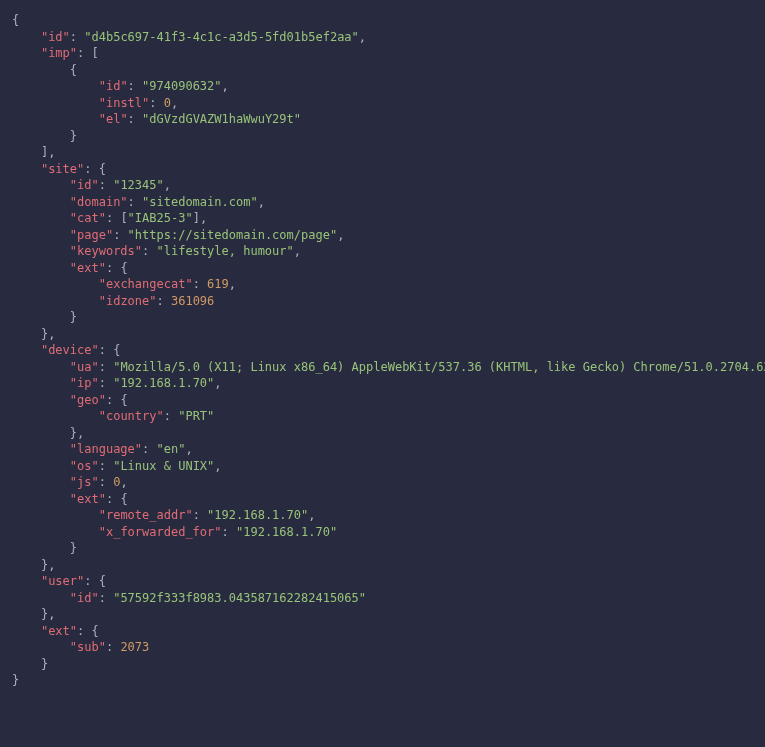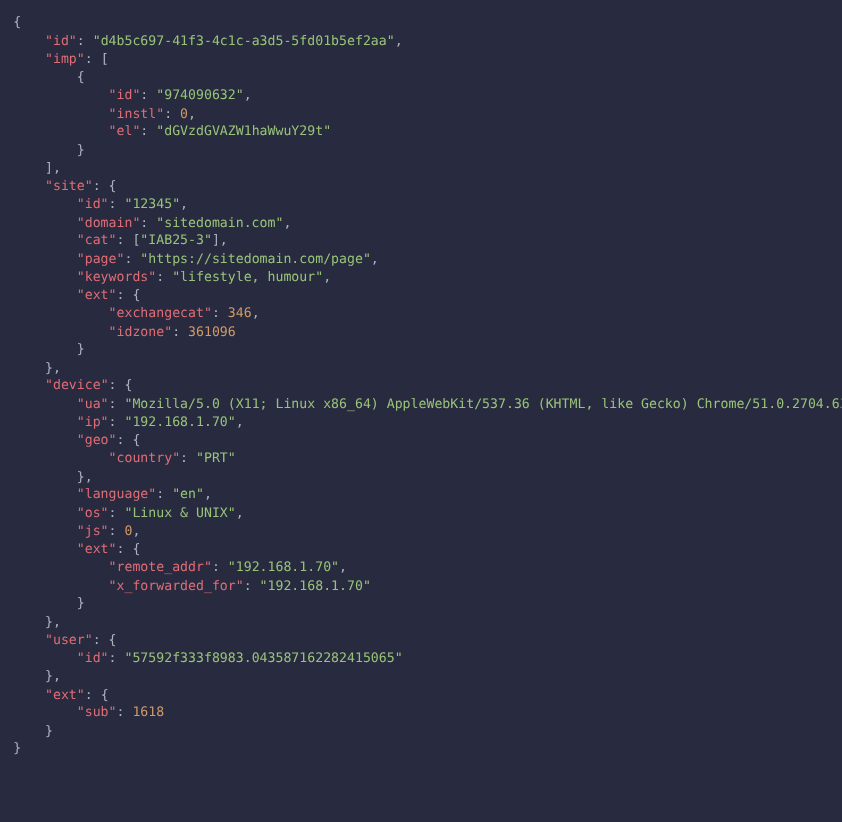--- a/index.html
+++ b/index.html
@@ -43,7 +43,7 @@
 <span class="p">        </span><span class="k">"page"</span><span class="p">: </span><span class="s">"https://sitedomain.com/page"</span><span class="p">,</span>
 <span class="p">        </span><span class="k">"keywords"</span><span class="p">: </span><span class="s">"lifestyle, humour"</span><span class="p">,</span>
 <span class="p">        </span><span class="k">"ext"</span><span class="p">: </span><span class="p">{</span>
-<span class="p">            </span><span class="k">"exchangecat"</span><span class="p">: </span><span class="n">346</span><span class="p">,</span>
+<span class="p">            </span><span class="k">"exchangecat"</span><span class="p">: </span><span class="n">619</span><span class="p">,</span>
 <span class="p">            </span><span class="k">"idzone"</span><span class="p">: </span><span class="n">361096</span>
 <span class="p">        </span><span class="p">}</span>
 <span class="p">    </span><span class="p">}</span><span class="p">,</span>

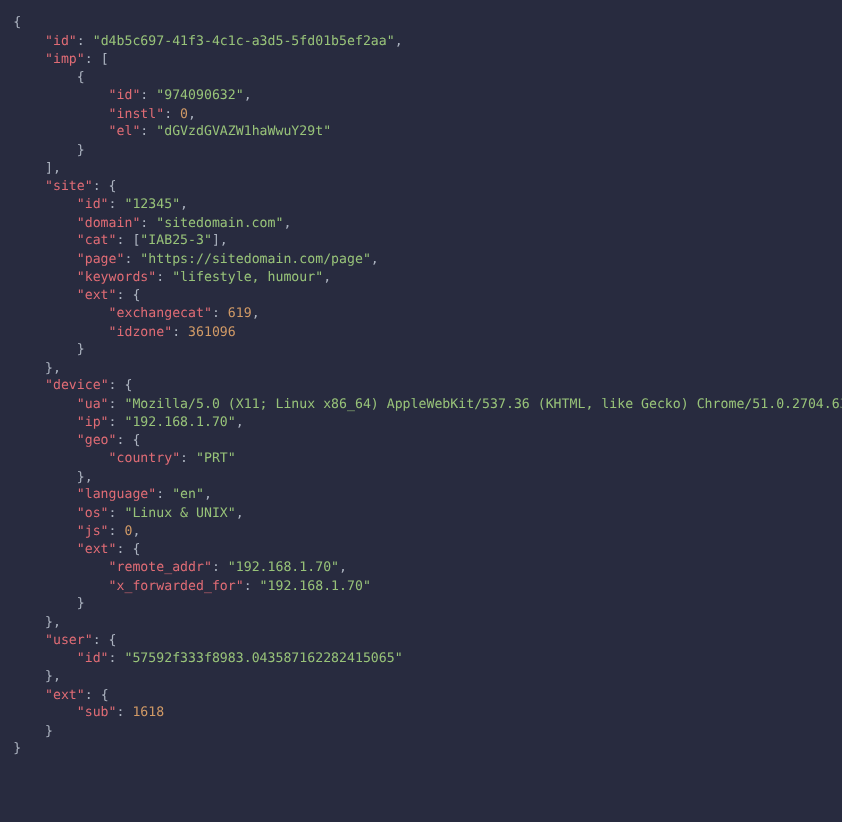--- a/index.html
+++ b/index.html
@@ -65,7 +65,7 @@
 <span class="p">        </span><span class="k">"id"</span><span class="p">: </span><span class="s">"57592f333f8983.043587162282415065"</span>
 <span class="p">    </span><span class="p">}</span><span class="p">,</span>
 <span class="p">    </span><span class="k">"ext"</span><span class="p">: </span><span class="p">{</span>
-<span class="p">        </span><span class="k">"sub"</span><span class="p">: </span><span class="n">1618</span>
+<span class="p">        </span><span class="k">"sub"</span><span class="p">: </span><span class="n">2073</span>
 <span class="p">    </span><span class="p">}</span>
 <span class="p">}</span></div>
 

